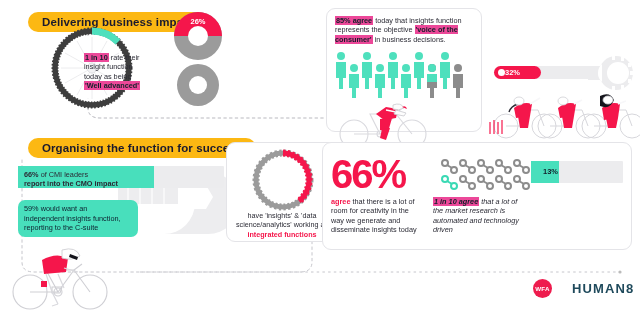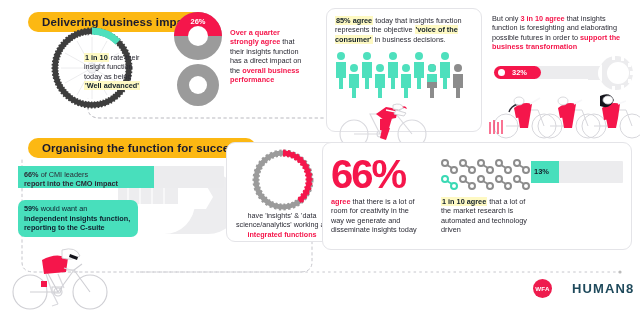--- a/index.html
+++ b/index.html
@@ -17,7 +17,7 @@
   .body-txt{font-size:7.3px;line-height:9.4px;color:#2b2b35;}
   .body-txt b{font-weight:bold;}
   .pinkb{color:#f5164b;font-weight:bold;}
-  .hl-teal{background:#fef9c3;padding:0 1px;font-weight:bold;color:#12202a;}
+  .hl-teal{background:#ec4899;padding:0 1px;font-weight:bold;color:#12202a;}
 
   
   .card{border:1px solid #e4e4e8;border-radius:9px;background:#fff;}

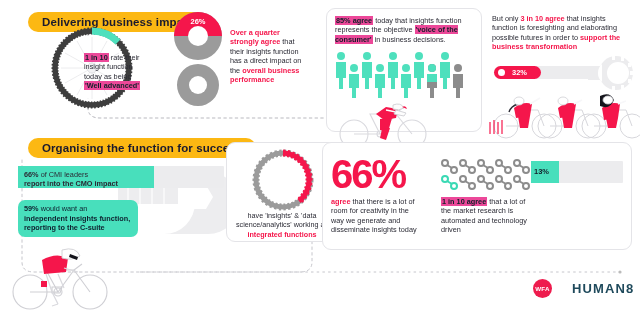--- a/index.html
+++ b/index.html
@@ -190,9 +190,6 @@
     <path d="M66 9 q4 -2 5 2" fill="#f5164b"></path>
   </svg>
 
-  <div class="abs body-txt" style="left:492px;top:14px;width:140px;">
-    <span>But only </span><span class="pinkb">3 in 10 agree</span><span> that insights function is foresighting and elaborating possible futures in order to </span><span class="pinkb">support the business transformation</span>
-  </div>
 
   <svg class="abs" style="left:588px;top:55px;width:52px;height:44px;">
     <g fill="#ececee">

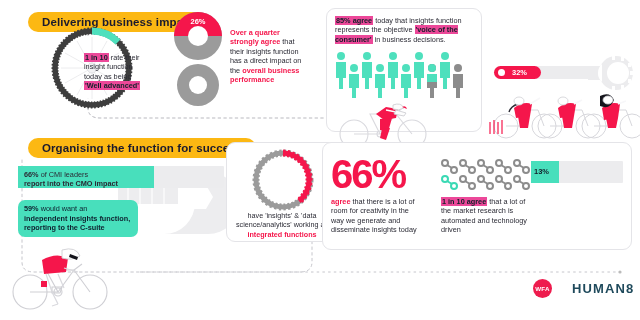--- a/index.html
+++ b/index.html
@@ -103,9 +103,6 @@
     <text x="26" y="14" text-anchor="middle" fill="#ffffff" font-size="7.5" font-weight="bold" font-family="Liberation Sans, sans-serif">26%</text>
   </svg>
 
-  <div class="abs body-txt" style="left:230px;top:28px;width:78px;">
-    <span class="pinkb">Over a quarter strongly agree</span><span> that their insights function has a direct impact on the </span><span class="pinkb">overall business performance</span>
-  </div>
 
   <div class="abs card" style="left:326px;top:8px;width:154px;height:122px;">
     <div class="body-txt" style="padding:7px 8px 0 8px;">

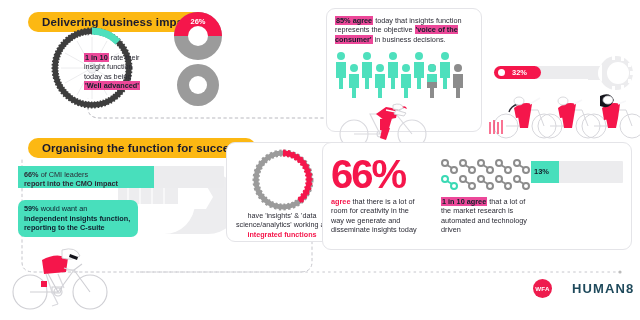--- a/index.html
+++ b/index.html
@@ -40,7 +40,7 @@
   .slider-fill{background:#f5164b;border-radius:7px;height:13px;position:absolute;left:0;top:0;
                display:flex;align-items:center;}
   .slider-knob{width:7px;height:7px;border-radius:50%;background:#fff;margin-left:4px;}
-  .slider-lbl{color:#fff;font-size:7.5px;font-weight:bold;margin-left:7px;}
+  .slider-lbl{color:#fff;font-size:7.5px;font-weight:bold;}
 
   .logo-circle{width:19px;height:19px;border-radius:50%;background:#ee1b4d;
                display:flex;align-items:center;justify-content:center;

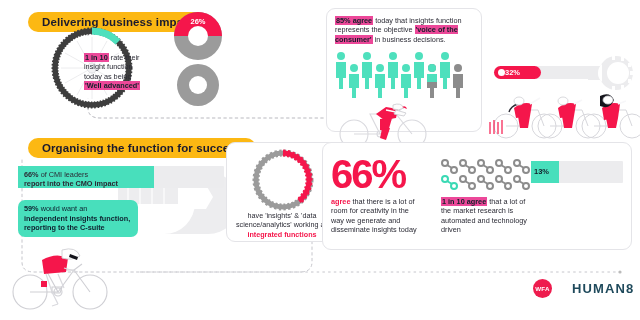--- a/index.html
+++ b/index.html
@@ -375,7 +375,7 @@
     <div class="abs" style="left:208px;top:18px;width:92px;height:22px;">
       <div class="track"></div>
       <div class="fill" id="fill13" style="width: 30%;"></div>
-      <div class="abs" style="left:3px;top:6px;font-size:7.5px;font-weight:bold;color:#12202a;">13%</div>
+      <div class="abs" style="left:12px;top:6px;font-size:7.5px;font-weight:bold;color:#12202a;">13%</div>
     </div>
   </div>
 

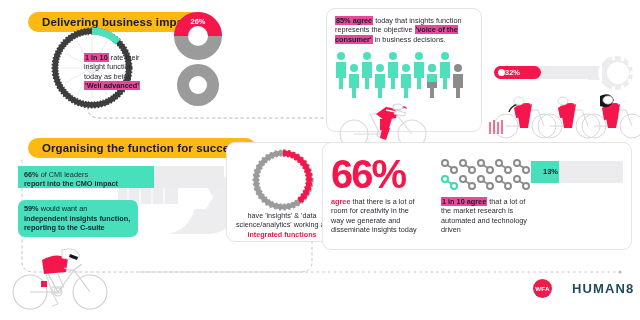--- a/index.html
+++ b/index.html
@@ -368,7 +368,7 @@
           </g>
       </g>
     </svg>
-    <div class="abs body-txt" style="left:118px;top:54px;width:92px;">
+    <div class="abs body-txt" style="left:110px;top:54px;width:92px;font-style:italic;">
       <span class="hl-teal">1 in 10 agree</span><span> that a lot of the market research is automated and technology driven</span>
     </div>
 

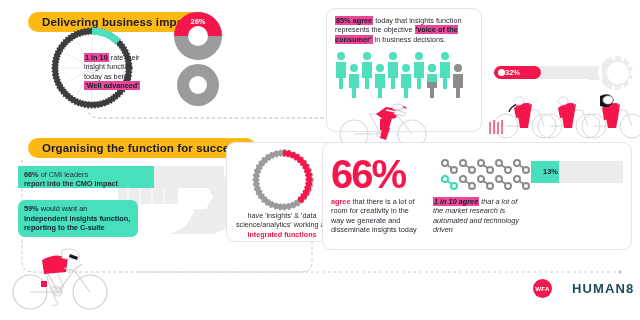--- a/index.html
+++ b/index.html
@@ -25,7 +25,7 @@
   
   .bubble{background:#48dfbc;color:#0f2230;font-size:7.3px;line-height:9.6px;
           padding:4px 6px;border-radius:2px;}
-  .bubble b{font-weight:bold;text-align:center;}
+  .bubble b{font-weight:normal;text-align:center;}
   .bubble.rounded{border-radius:7px;}
 
   

